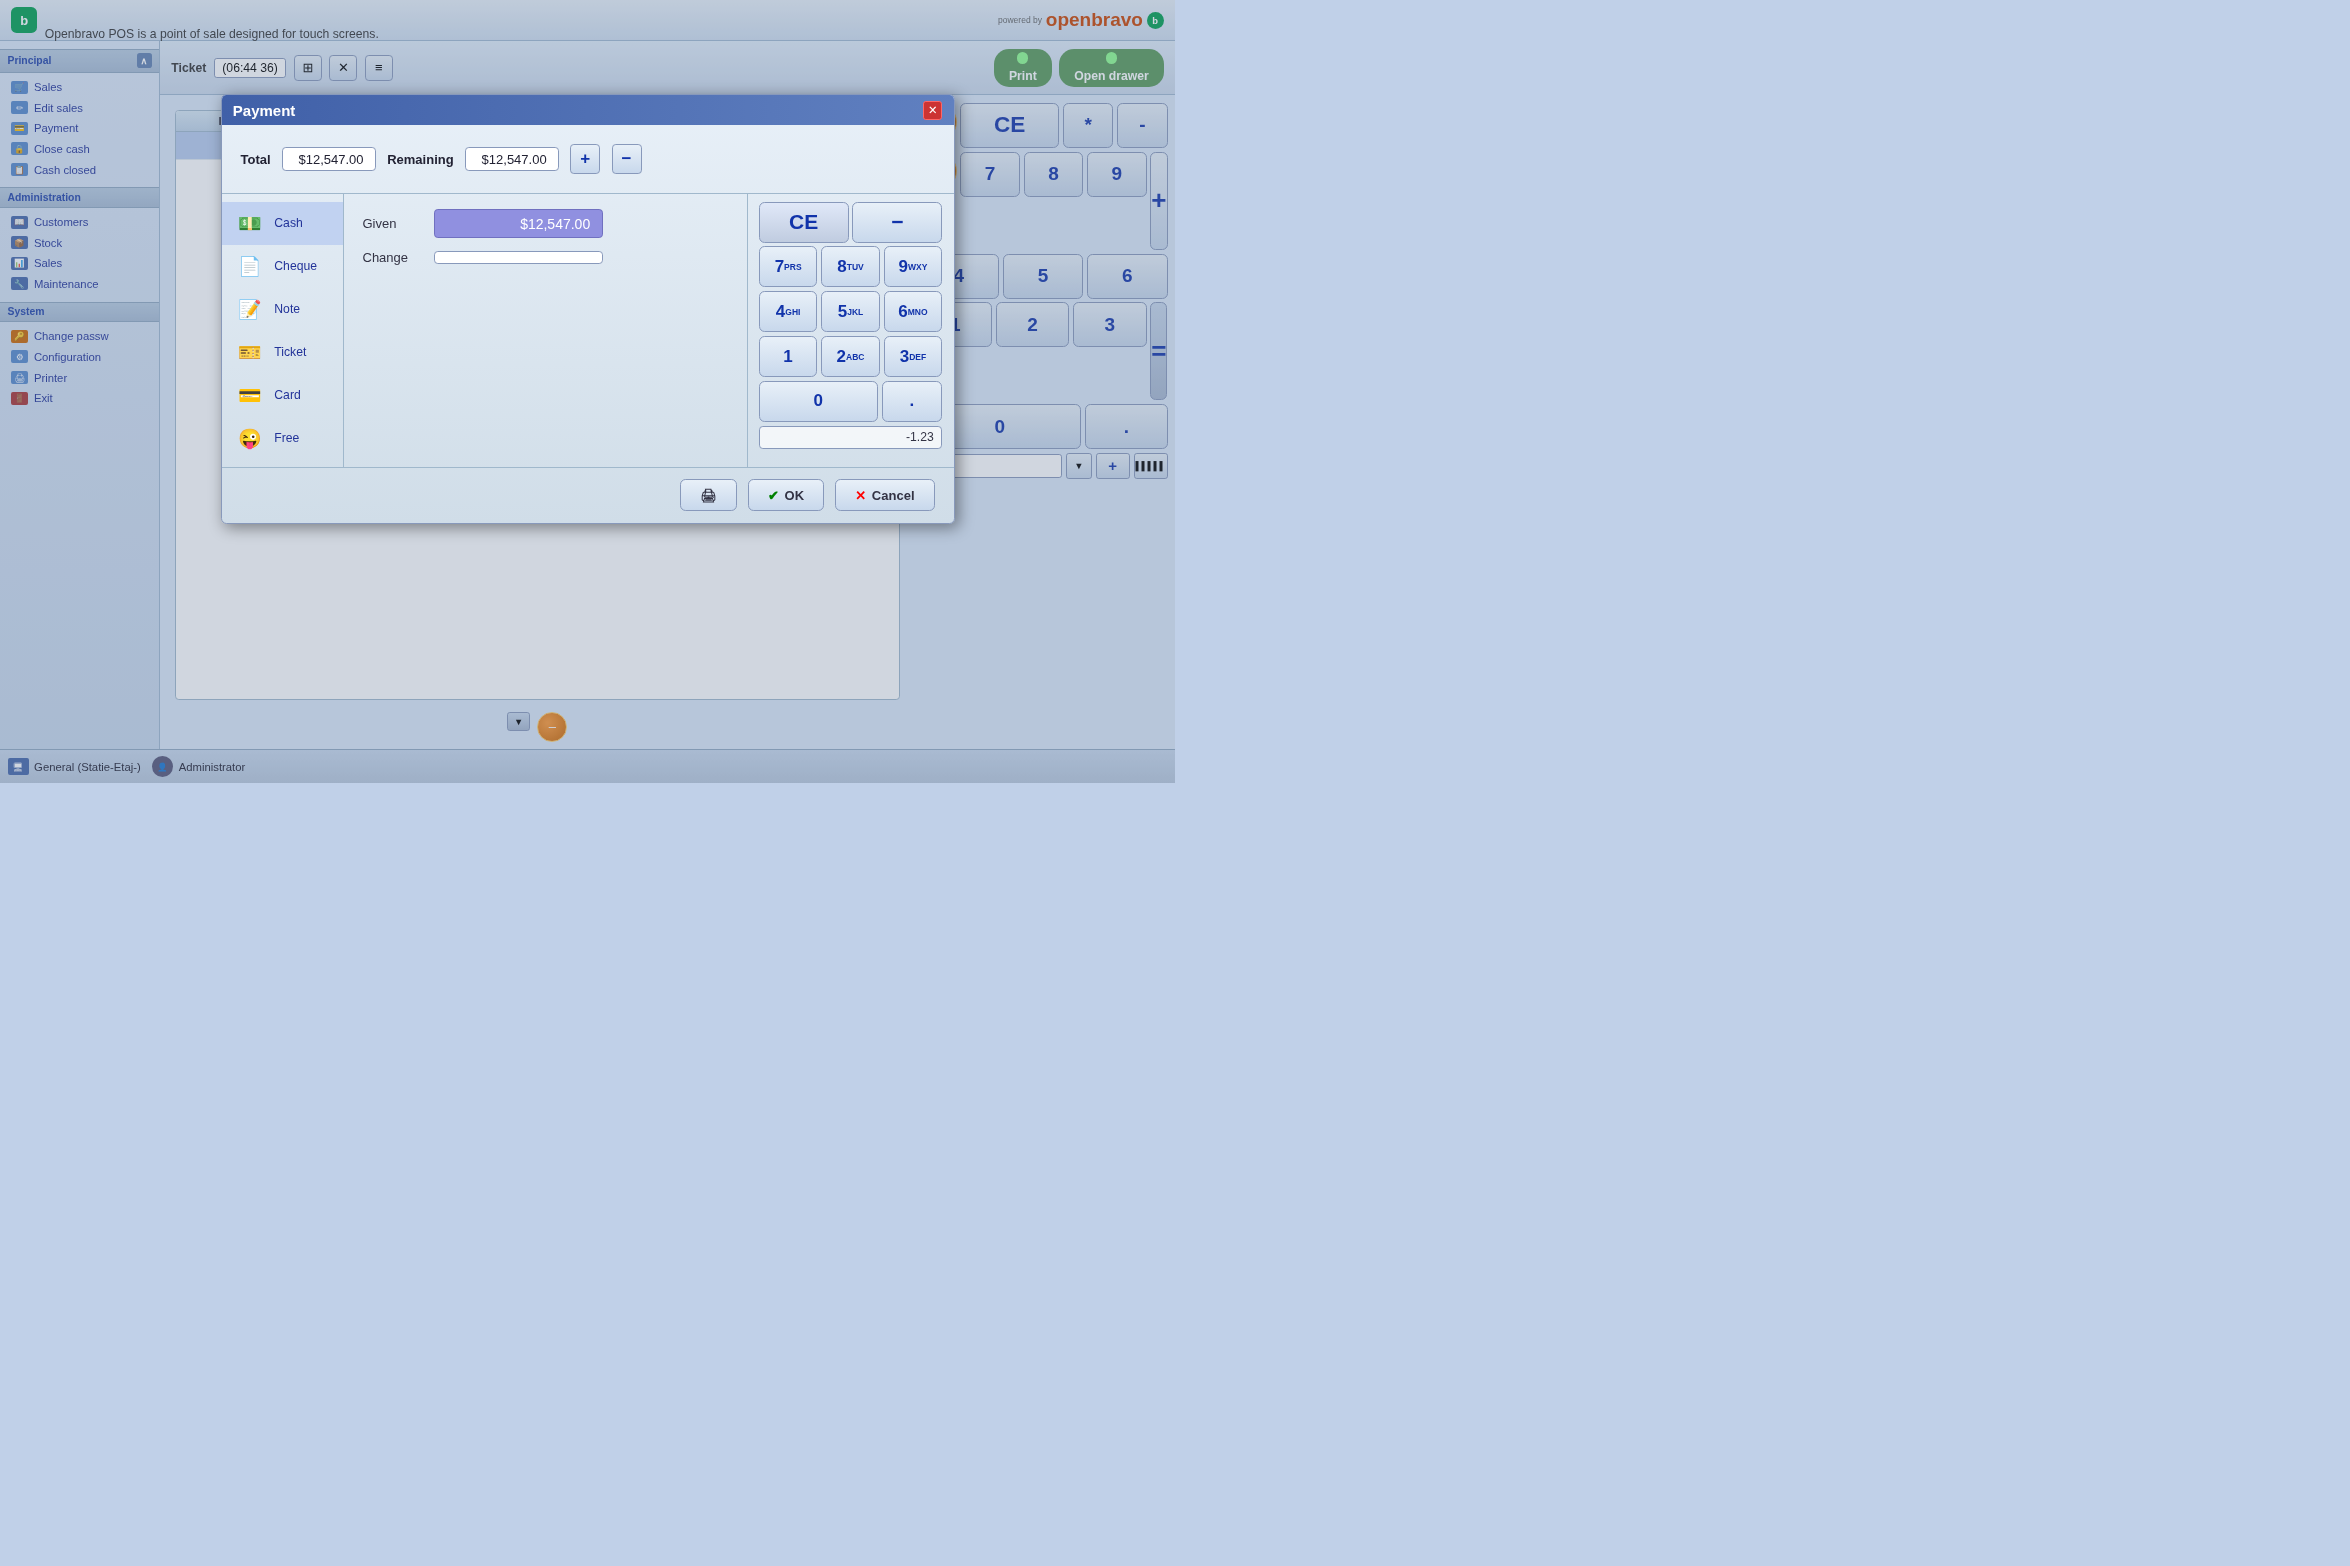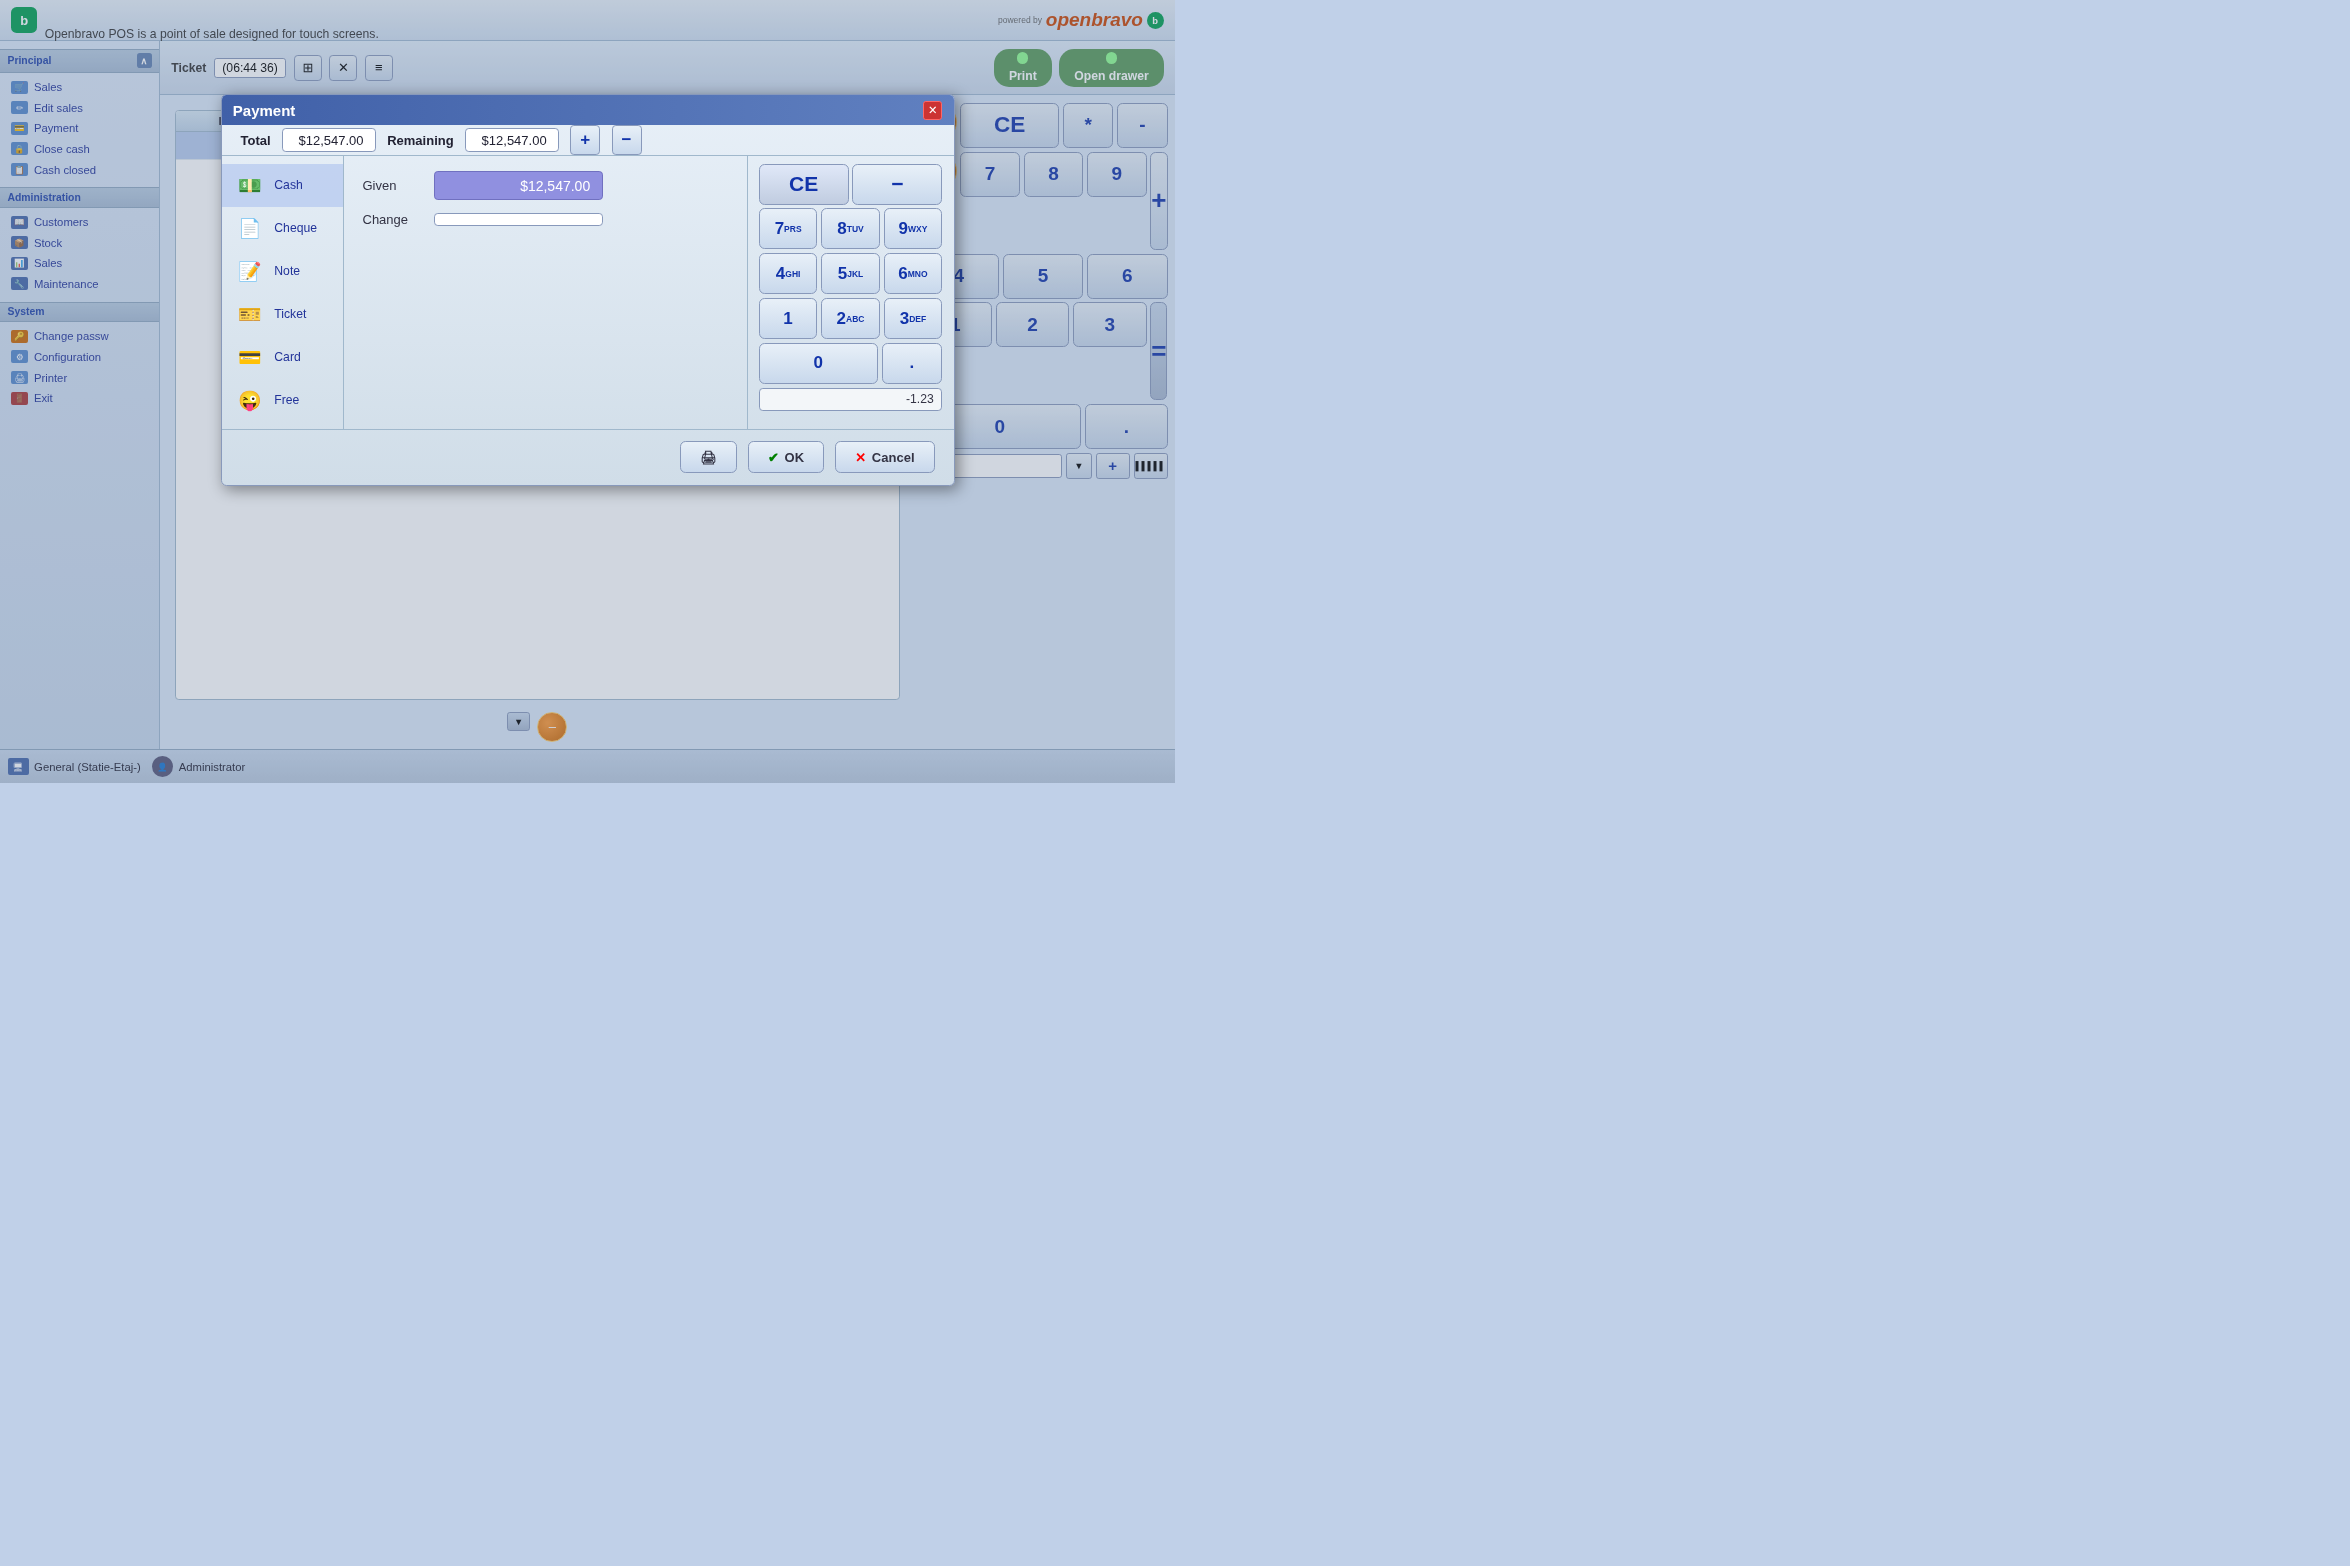--- a/index.html
+++ b/index.html
@@ -25,7 +25,7 @@
     }
     #topbar-title { font-size: 12.2px; color: #333; margin-top: 28px; }
     #topbar-right { display: flex; align-items: center; gap: 3.8px; }
-    #openbravo-logo { font-size: 19px; font-weight: bold; color: #cc4400; font-style: italic; }
+    #openbravo-logo { font-size: 19px; font-weight: bold; color: #cc4400; }
     #powered-by { font-size: 8.5px; color: #666; }
 
     

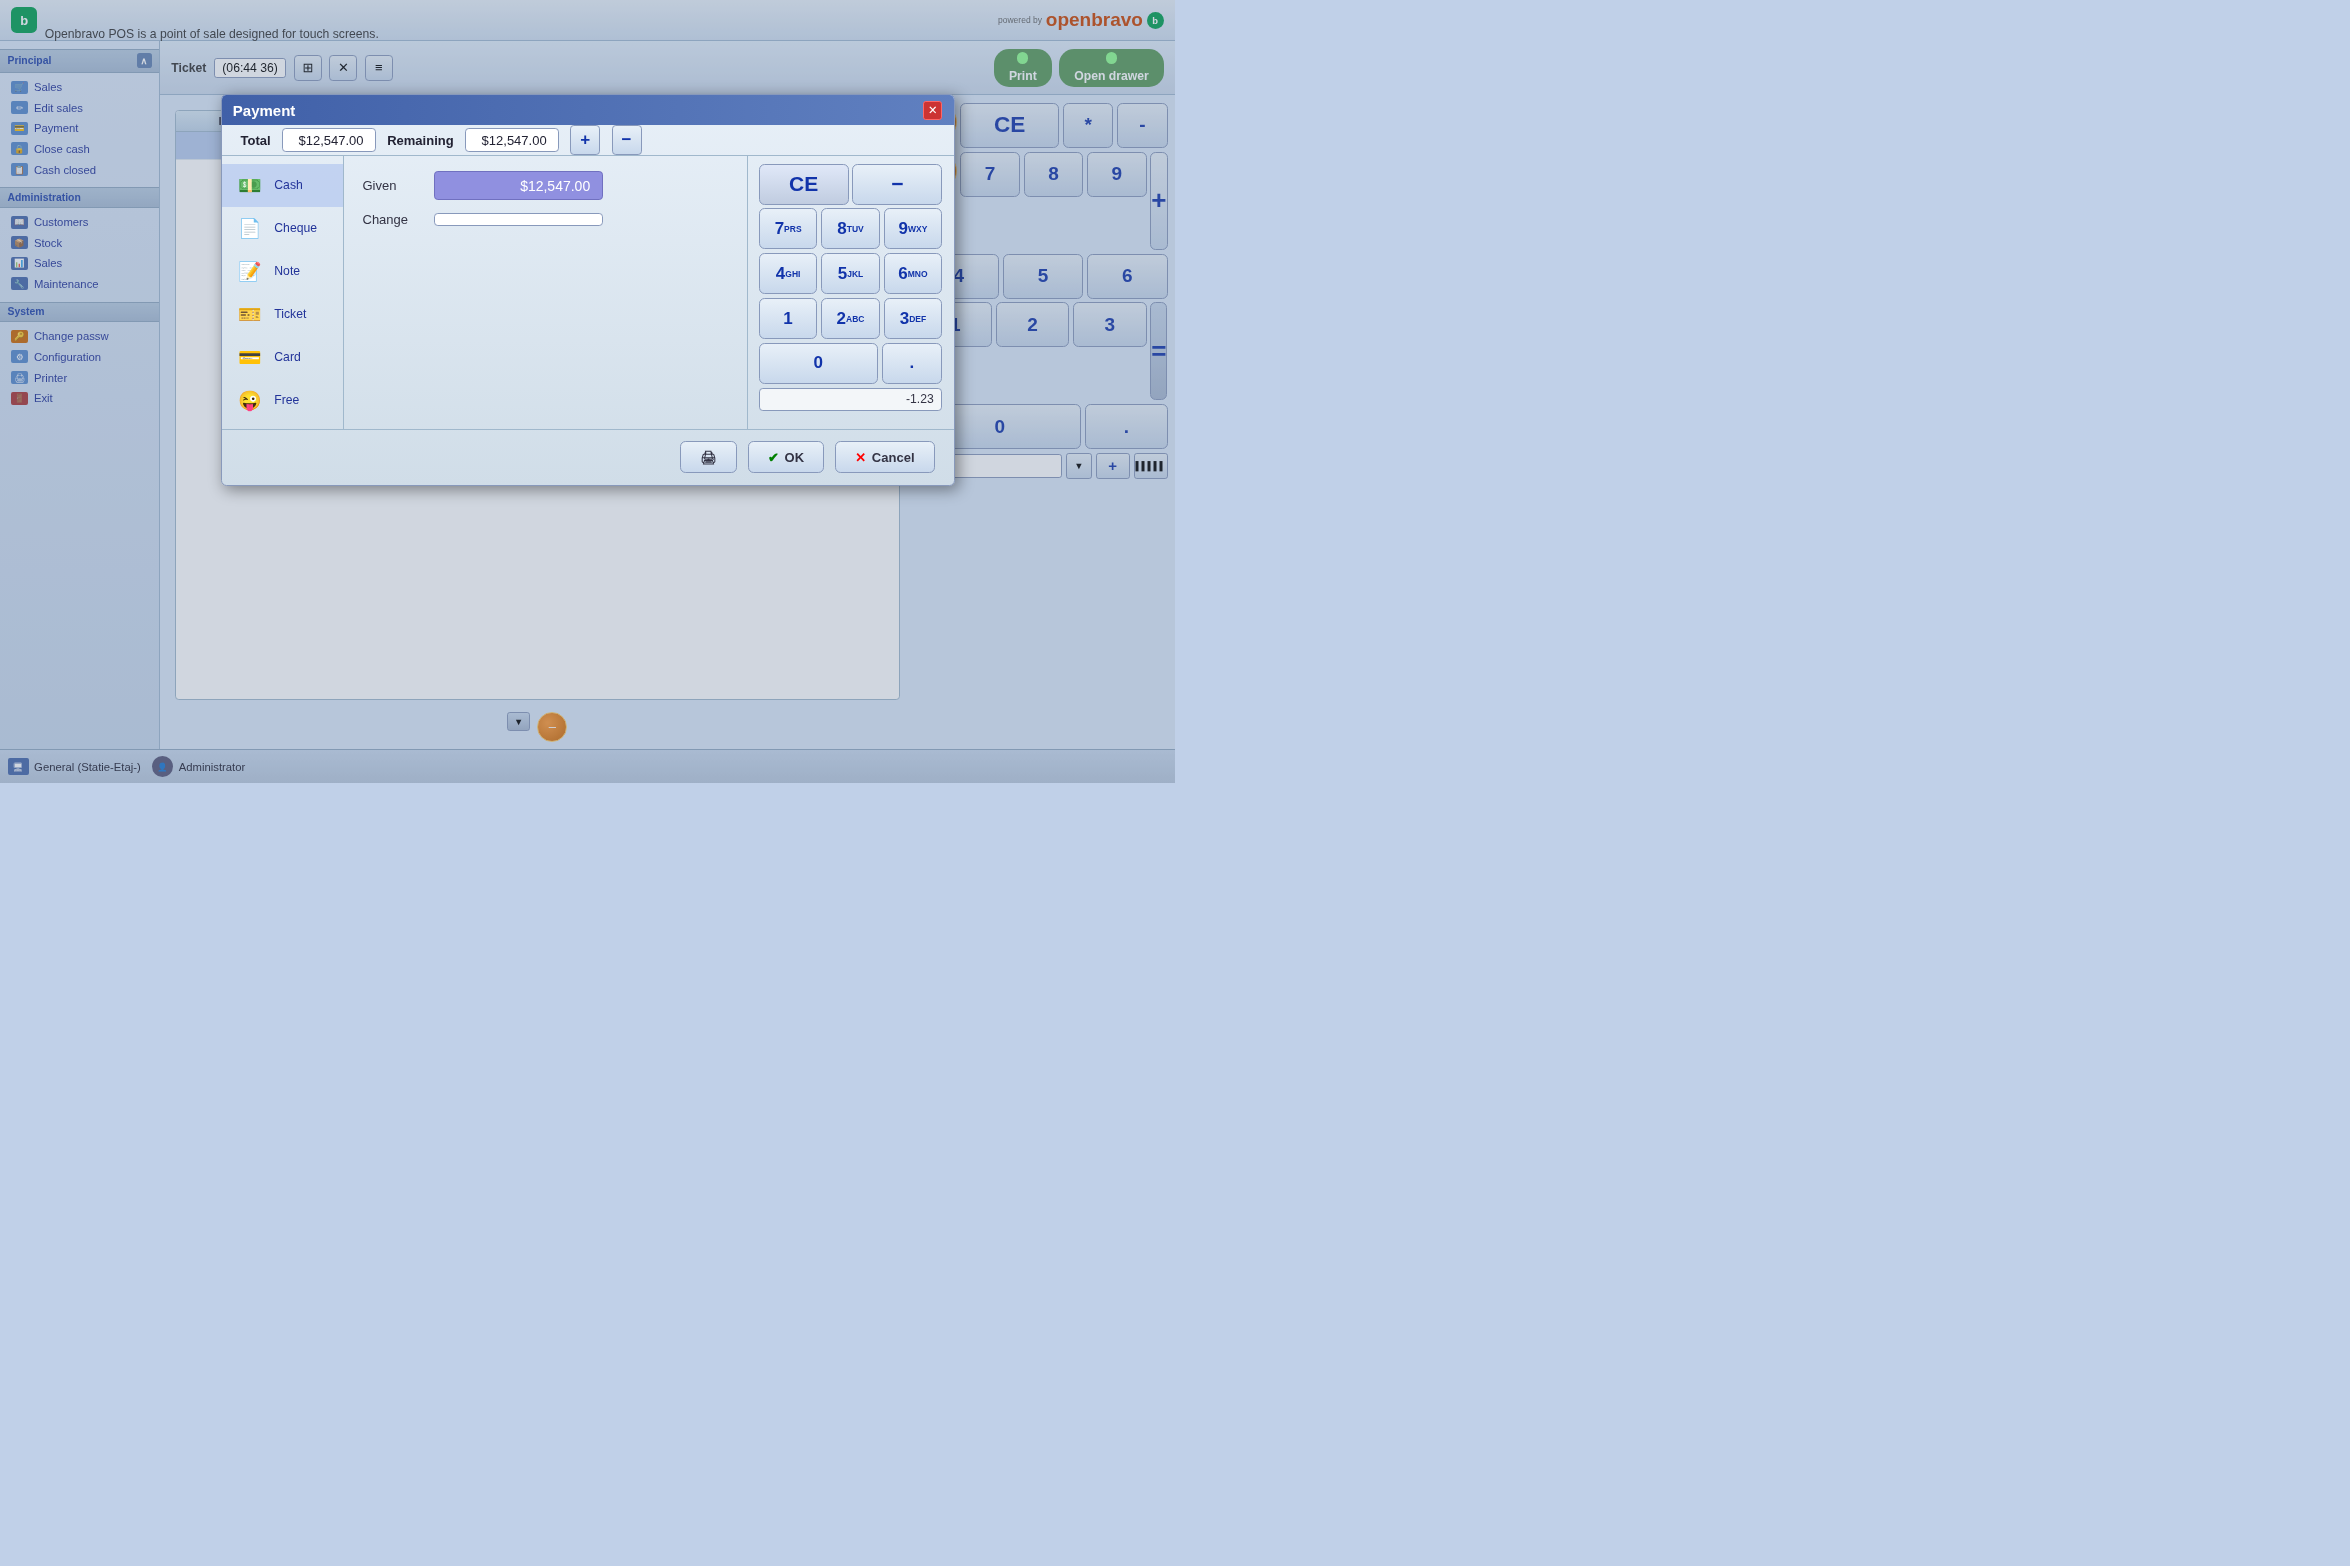--- a/index.html
+++ b/index.html
@@ -288,7 +288,7 @@
       display: flex;
       align-items: center;
       gap: 11.3px;
-      padding: 0 19px;
+      padding: 19px 19px;
       border-bottom: 0.9px solid #a0b8cc;
     }
     .pay-label { font-size: 13px; font-weight: bold; color: #223; }

